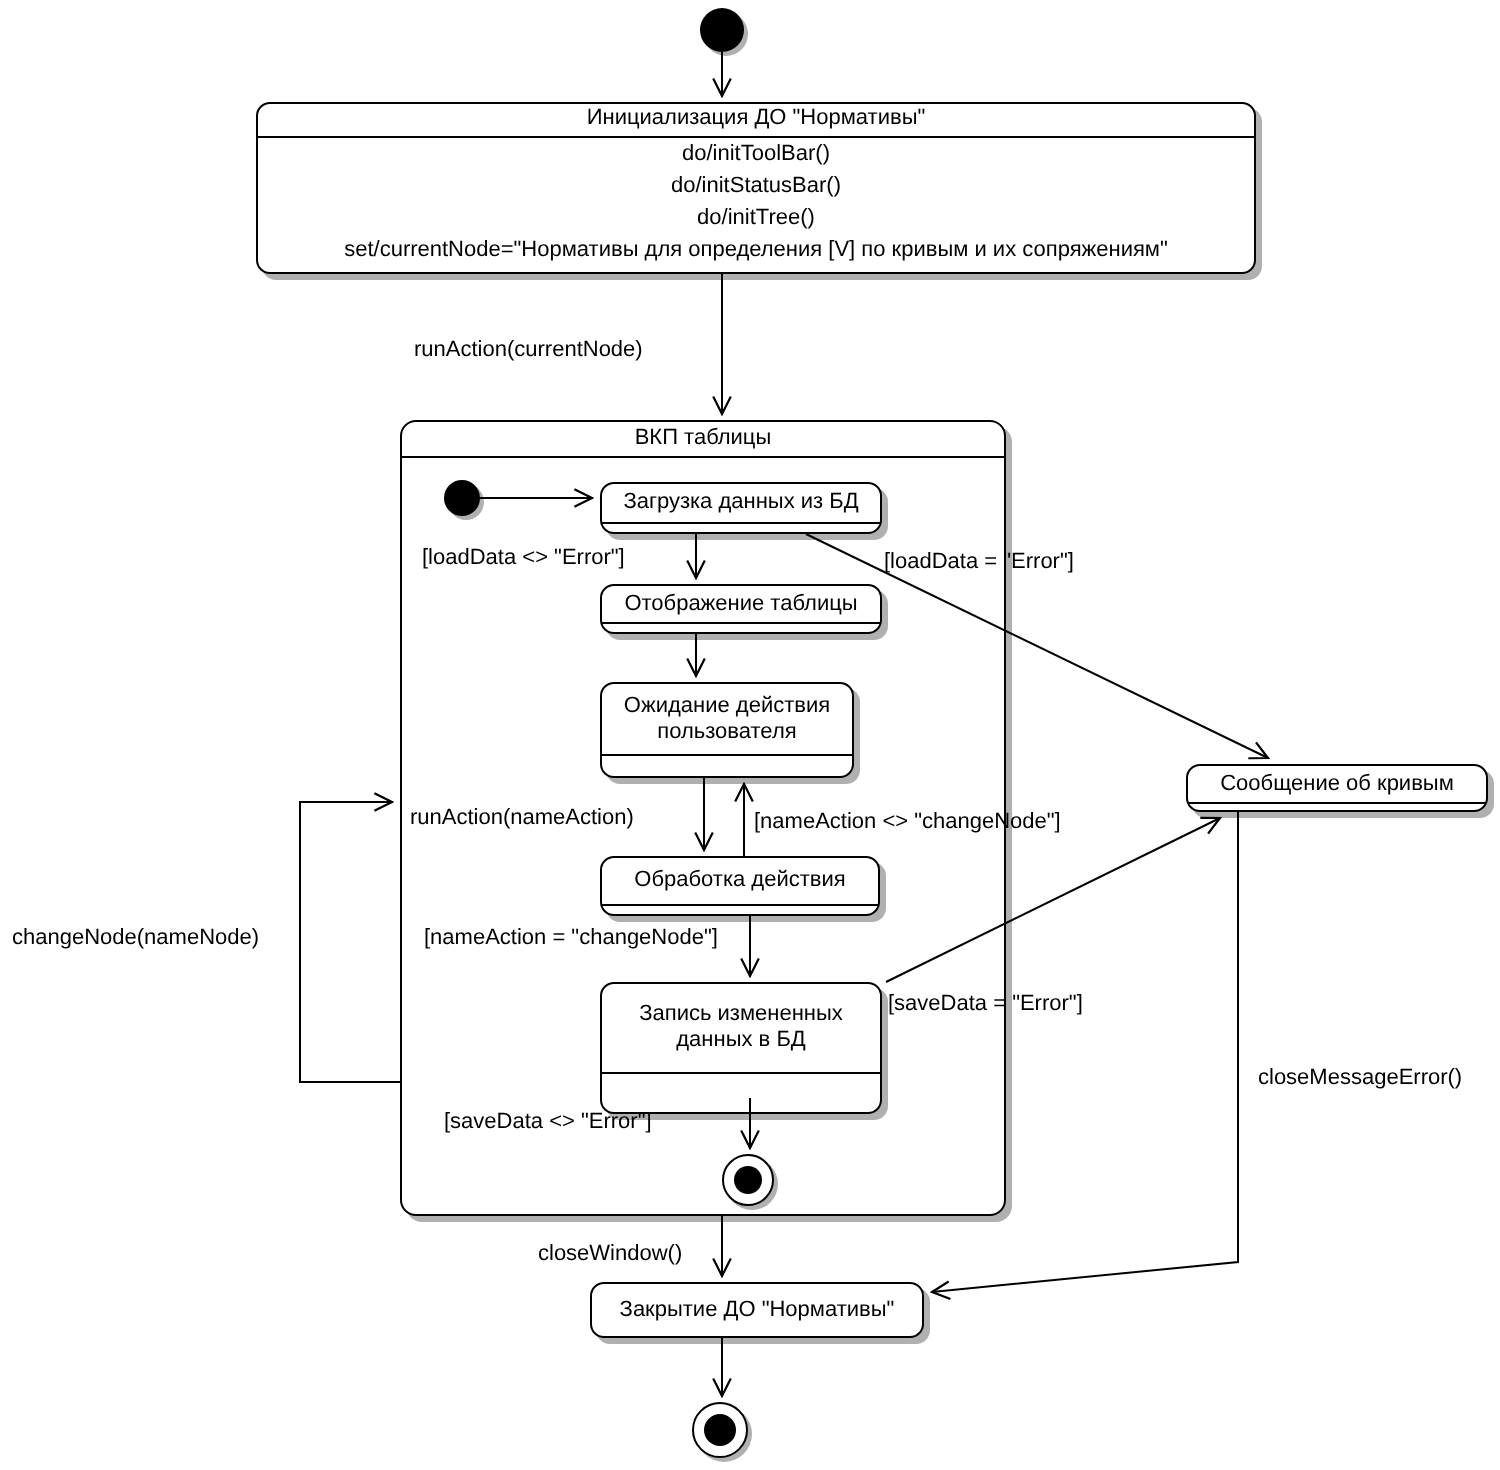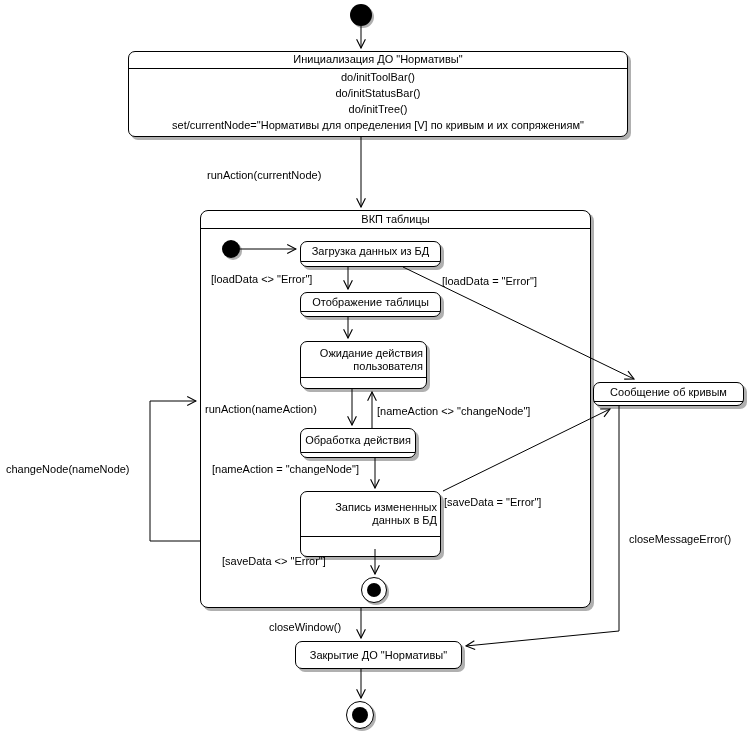--- a/index.html
+++ b/index.html
@@ -50,7 +50,7 @@
     <div class="act">set/currentNode="Нормативы для определения [V] по кривым и их сопряжениям"</div>
   </div>
 
-  <div class="composite" style="left:200px;top:210px;width:391px;height:398px">
+  <div class="composite" style="left:200px;top:210px;width:303px;height:398px">
     <div class="comp-title">ВКП таблицы</div>
   </div>
 

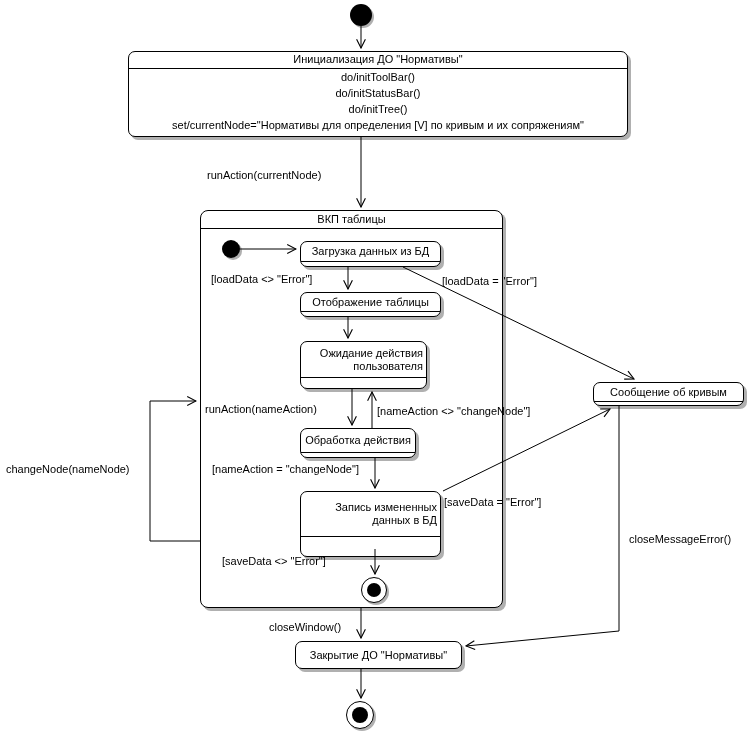--- a/index.html
+++ b/index.html
@@ -14,7 +14,7 @@
   }
   .st-title{
     flex:1;display:flex;align-items:center;justify-content:center;
-    text-align:right;padding:1px 3px;line-height:13px;
+    text-align:center;padding:1px 3px;line-height:13px;
   }
   .st-body{border-top:1px solid #000;flex:none;}
   

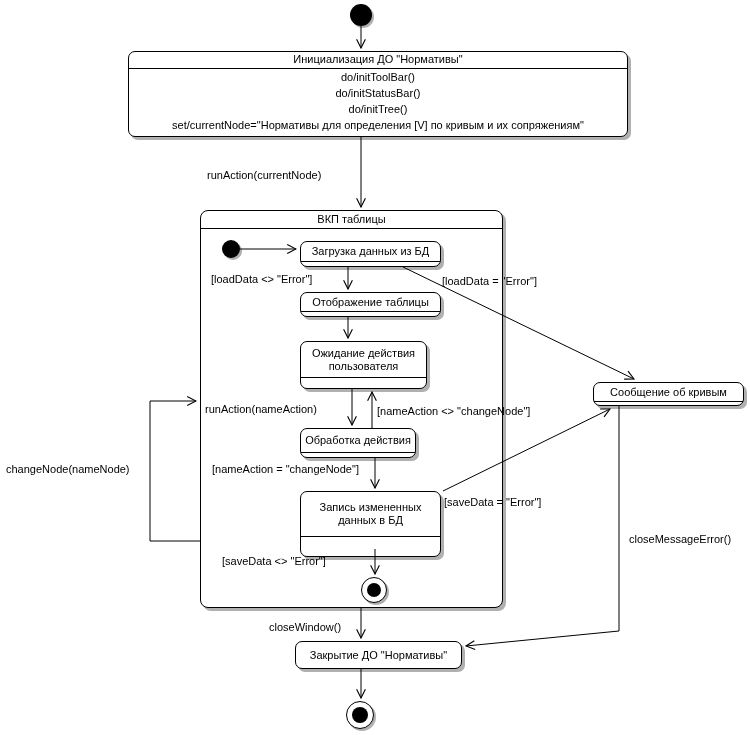--- a/index.html
+++ b/index.html
@@ -71,7 +71,7 @@
     <div class="st-body" style="height:10px"></div>
   </div>
 
-  <div class="state" style="left:300px;top:428px;width:116px;height:30px">
+  <div class="state" style="left:300px;top:428px;width:140px;height:30px">
     <div class="st-title">Обработка действия</div>
     <div class="st-body" style="height:4px"></div>
   </div>

